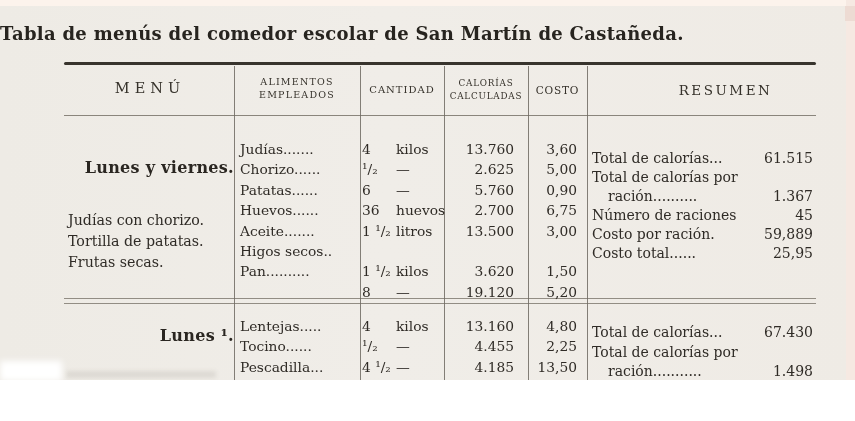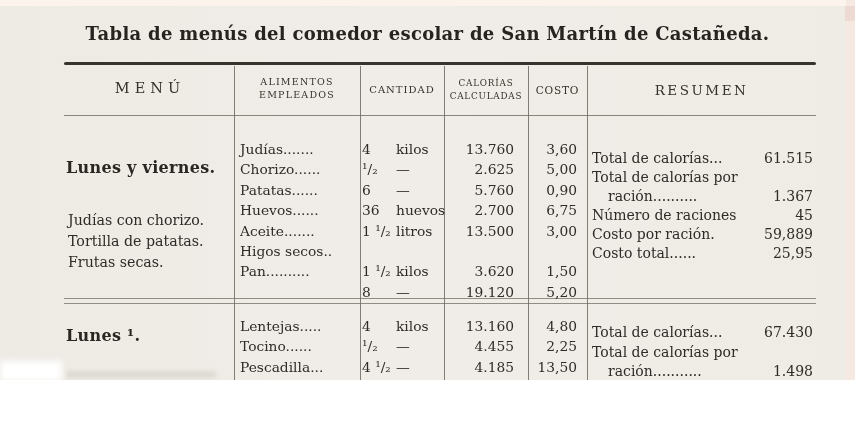--- a/index.html
+++ b/index.html
@@ -20,7 +20,7 @@
   .ghost{position:absolute;left:66px;top:371px;width:150px;height:7px;background:#b7b3ac;opacity:.32;filter:blur(2px);}
 
   .title{
-    position:absolute;left:0;top:23px;width:855px;text-align:center;
+    position:absolute;left:0;top:23px;width:855px;
     font-size:18px;font-weight:bold;letter-spacing:.3px;color:#27241f;
   }
 

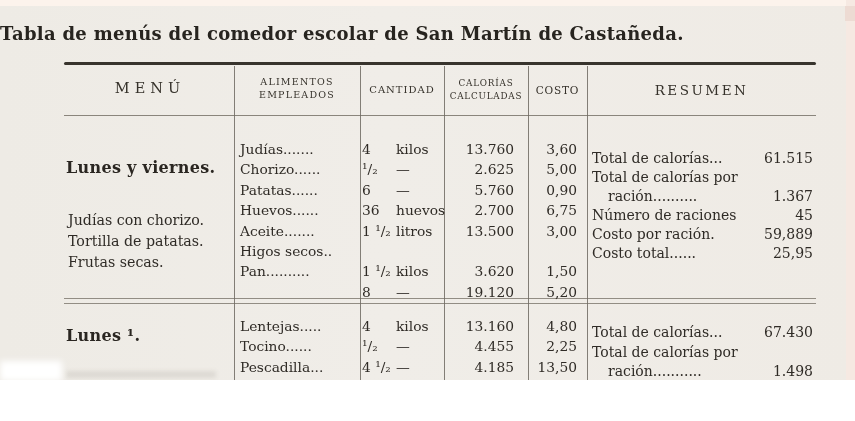--- a/index.html
+++ b/index.html
@@ -40,7 +40,7 @@
   .h-cant{left:360px;top:84px;width:84px;font-size:10px;letter-spacing:1px;}
   .h-cal{left:444px;top:77px;width:84px;font-size:8.8px;letter-spacing:.8px;line-height:12.5px;}
   .h-costo{left:528px;top:84px;width:59px;font-size:10.5px;letter-spacing:.8px;}
-  .h-res{left:587px;top:82px;width:229px;font-size:13.5px;letter-spacing:2.5px;}
+  .h-res{left:587px;top:82px;width:229px;font-size:13.5px;letter-spacing:2.5px;padding-left:24px;}
 
   
   .cell{position:absolute;font-size:13.8px;}

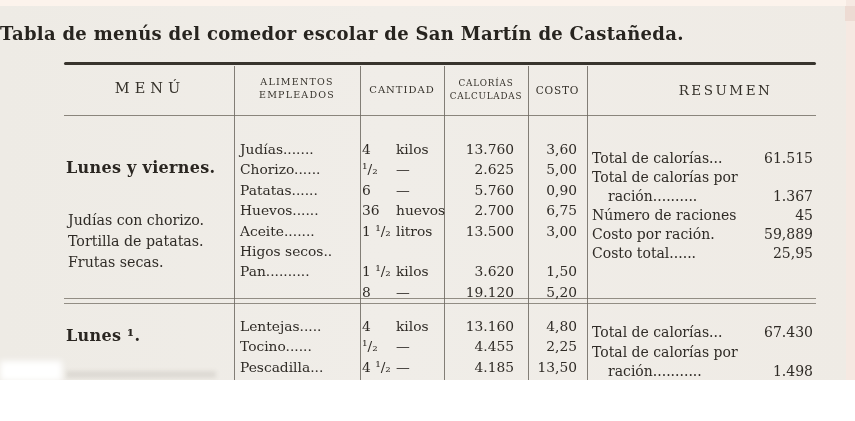--- a/index.html
+++ b/index.html
@@ -44,7 +44,7 @@
 
   
   .cell{position:absolute;font-size:13.8px;}
-  .day{font-weight:bold;text-align:left;font-size:16px;letter-spacing:.3px;color:#2a2621;}
+  .day{font-weight:bold;text-align:right;font-size:16px;letter-spacing:.3px;color:#2a2621;}
   .day1{left:66px;top:158px;width:168px;}
   .day2{left:66px;top:326px;width:168px;}
   .menu-items{left:68px;top:210px;width:170px;font-size:14.2px;line-height:21px;}

